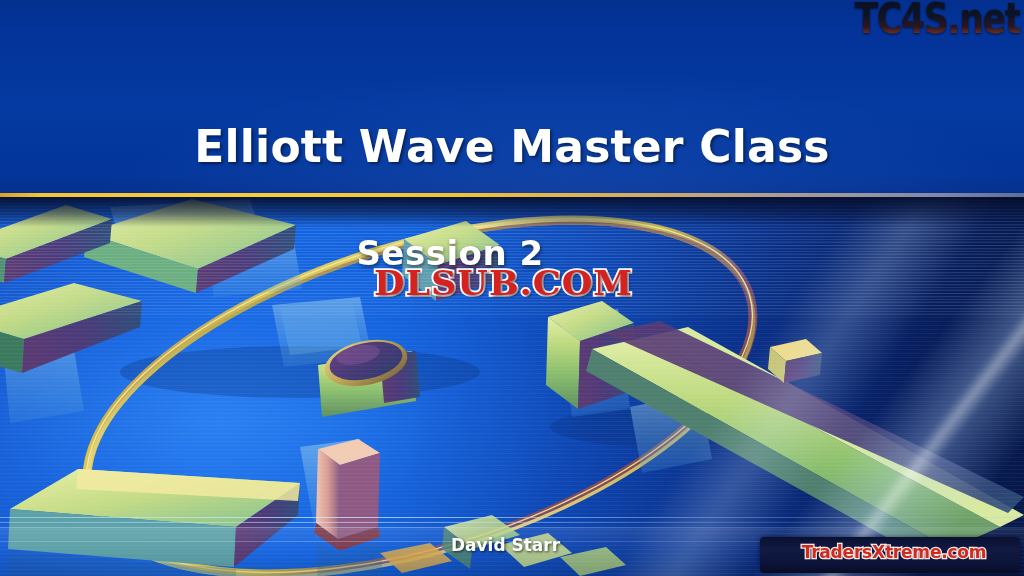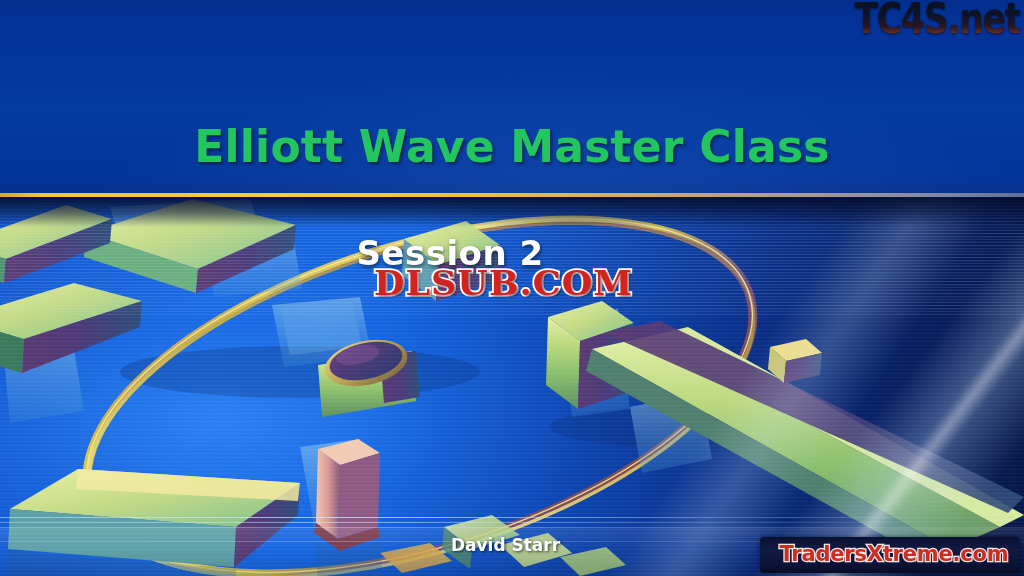--- a/index.html
+++ b/index.html
@@ -142,7 +142,7 @@
     text-align: center;
     font-size: 44px;
     font-weight: bold;
-    color: #22c55e;
+    color: #ffffff;
     letter-spacing: 0.2px;
     text-shadow: 2px 2px 3px rgba(0,0,0,0.45);
   }

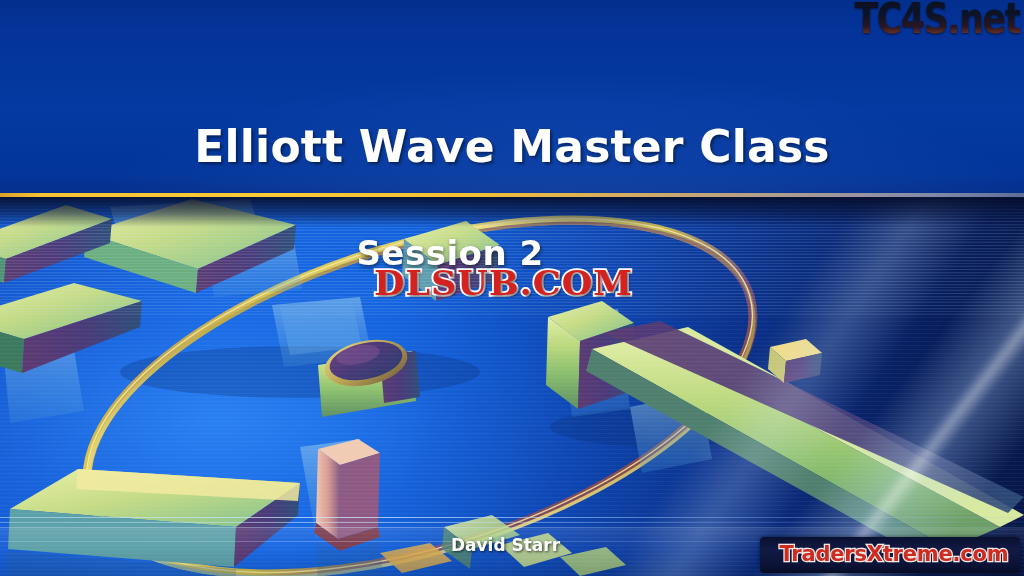--- a/index.html
+++ b/index.html
@@ -222,7 +222,7 @@
     width: 248px;
     text-align: center;
     font-family: "DejaVu Sans", "Liberation Sans", sans-serif;
-    font-size: 21px;
+    font-size: 17px;
     font-weight: bold;
     color: #CE2B22;
     -webkit-text-stroke: 2.6px #F2E9E4;

